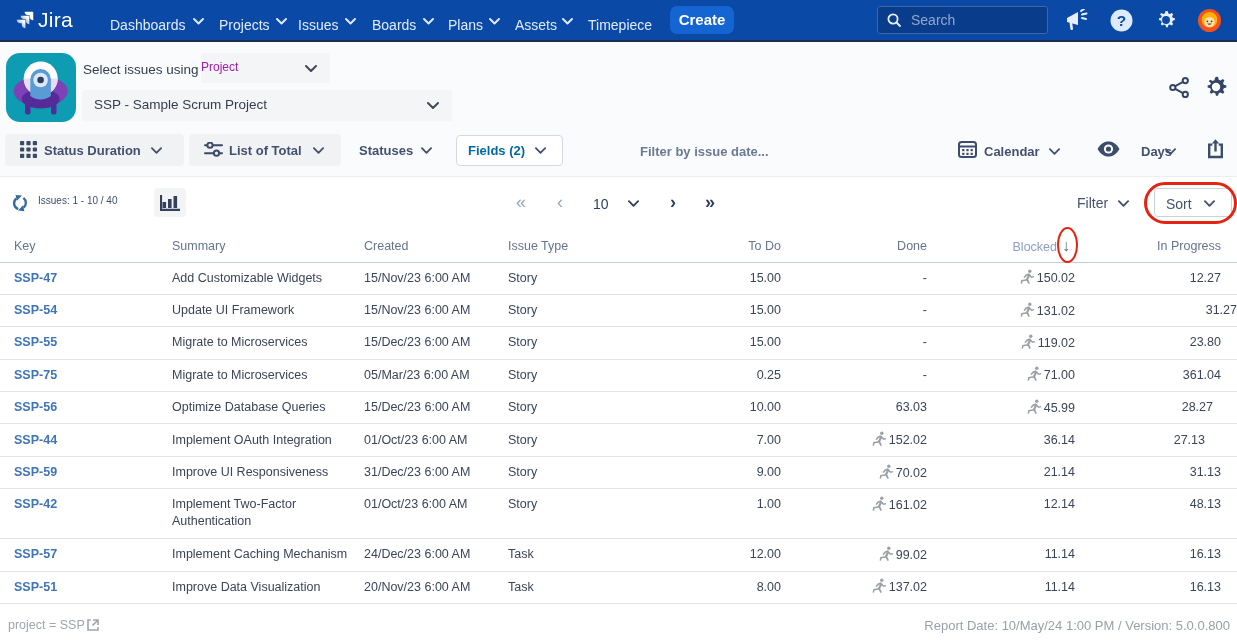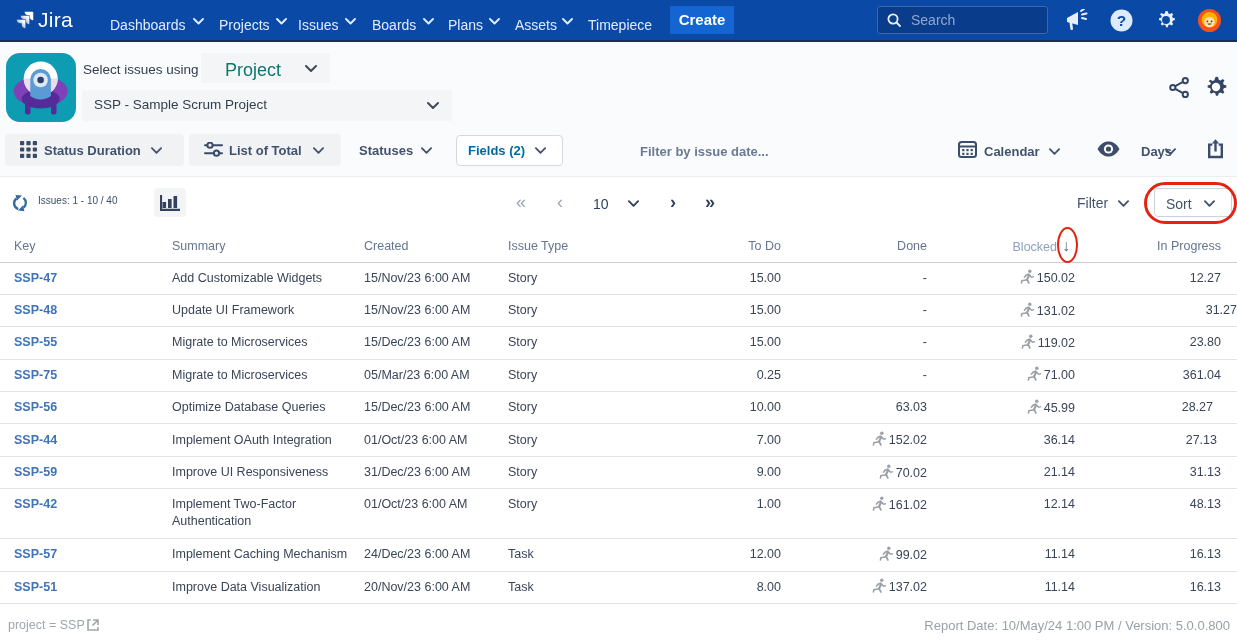--- a/index.html
+++ b/index.html
@@ -13,7 +13,7 @@
 .logotext { position:absolute; left:38px; top:8px; color:#fff; font-size:21px; letter-spacing:0.3px; }
 .mitem { position:absolute; top:17px; color:#e2ebfd; font-size:14px; white-space:nowrap; }
 .mchev { position:absolute; top:18px; }
-.createbtn { position:absolute; left:670px; top:6px; width:64px; height:28px; background:#1465d1; border-radius:1px; color:#fff; font-size:15px; font-weight:bold; text-align:center; line-height:28px; }
+.createbtn { position:absolute; left:670px; top:6px; width:64px; height:28px; background:#1465d1; border-radius:7px; color:#fff; font-size:15px; font-weight:bold; text-align:center; line-height:28px; }
 .searchbox { position:absolute; left:877px; top:6px; width:171px; height:28px; background:#0a3c8c; border:1px solid #3e66a9; border-radius:3px; display:flex; align-items:center; }
 .searchbox .ph { color:#93a7cc; font-size:14px; margin-left:9px; }
 .navicon { position:absolute; top:8px; }

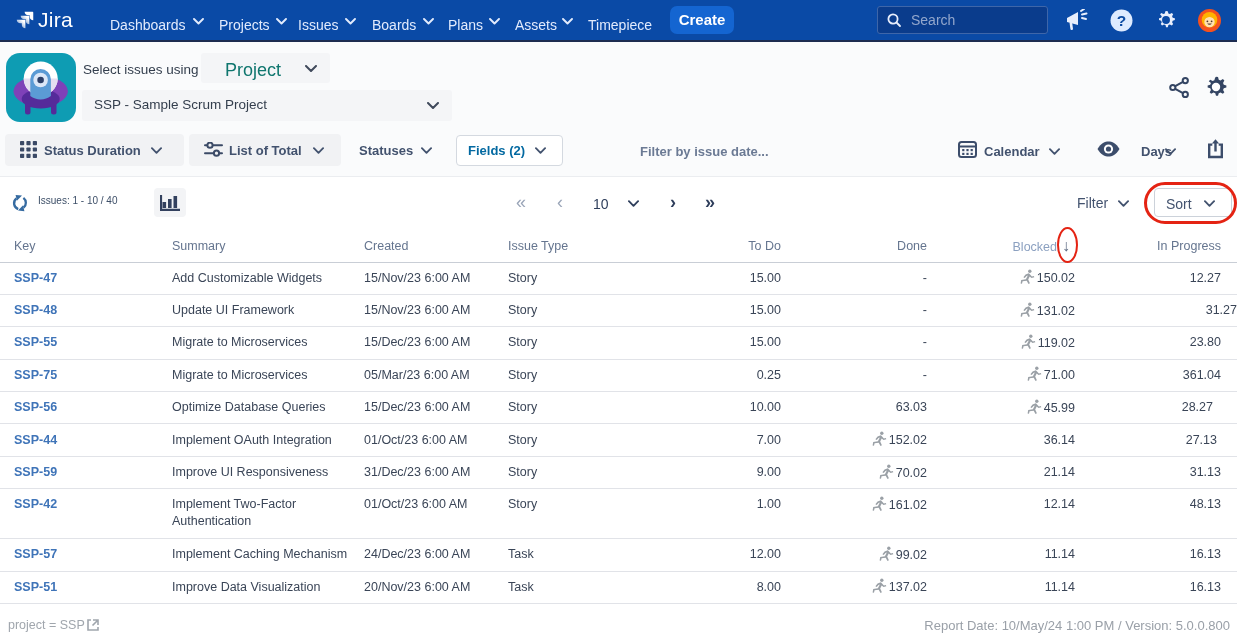--- a/index.html
+++ b/index.html
@@ -117,7 +117,7 @@
   </svg>
   <div style="position:absolute;left:83px;top:62px;font-size:13.5px;color:#333e4d;">Select issues using</div>
   <div style="position:absolute;left:201px;top:53px;width:129px;height:30px;background:#f4f5f7;border-radius:3px;">
-    <span style="position:absolute;left:24px;top:7px;font-size:18px;color:#0f766e;">Project</span>
+    <span style="position:absolute;left:0;top:7px;font-size:12px;color:#a21caf;">Project</span>
     <svg style="position:absolute;left:104px;top:12px;" width="12" height="7" viewBox="0 0 12 7">
         <path d="M1 1 L6 6 L11 1" stroke="#404a5c" stroke-width="2" fill="none" stroke-linecap="round" stroke-linejoin="round"></path>
       </svg>

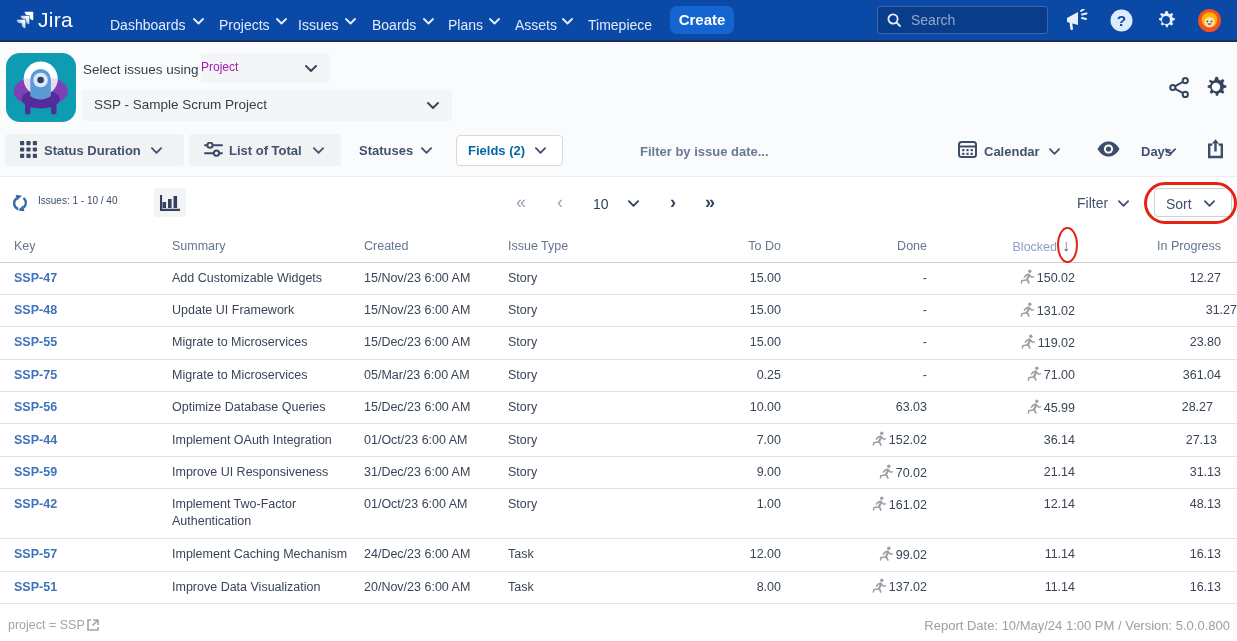--- a/index.html
+++ b/index.html
@@ -302,7 +302,7 @@
         <td class="r" style="padding-right:16px;">12.27</td>
       </tr>
 <tr>
-        <td class="key">SSP-48</td>
+        <td class="key">SSP-54</td>
         <td>Update UI Framework</td>
         <td>15/Nov/23 6:00 AM</td>
         <td>Story</td>

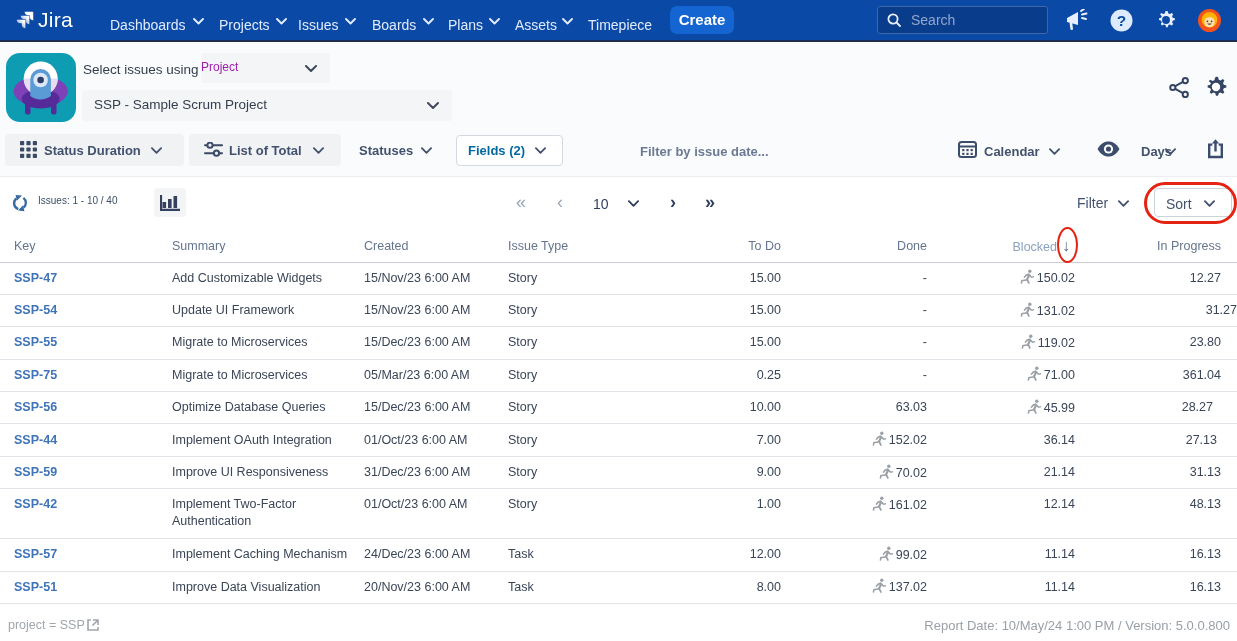--- a/index.html
+++ b/index.html
@@ -374,7 +374,7 @@
               </g>
             </svg></span>152.02</td>
         <td class="r">36.14</td>
-        <td class="r" style="padding-right:20px;">27.13</td>
+        <td class="r" style="padding-right:32px;">27.13</td>
       </tr>
 <tr>
         <td class="key">SSP-59</td>

